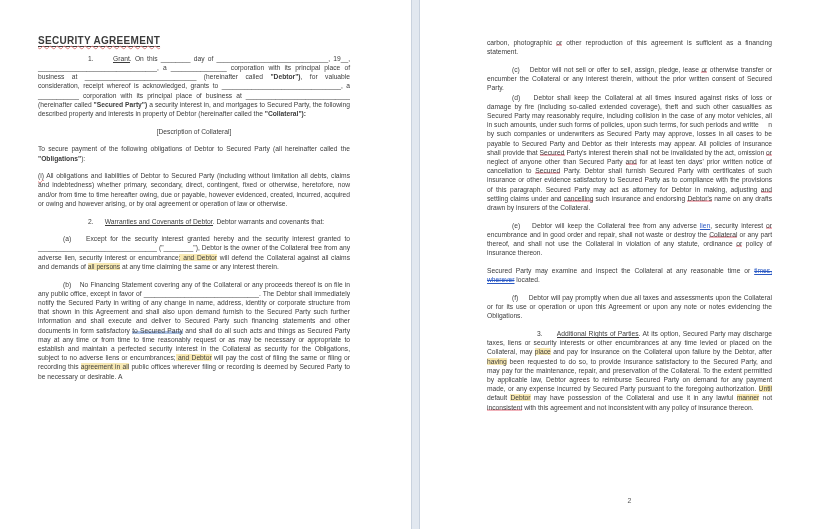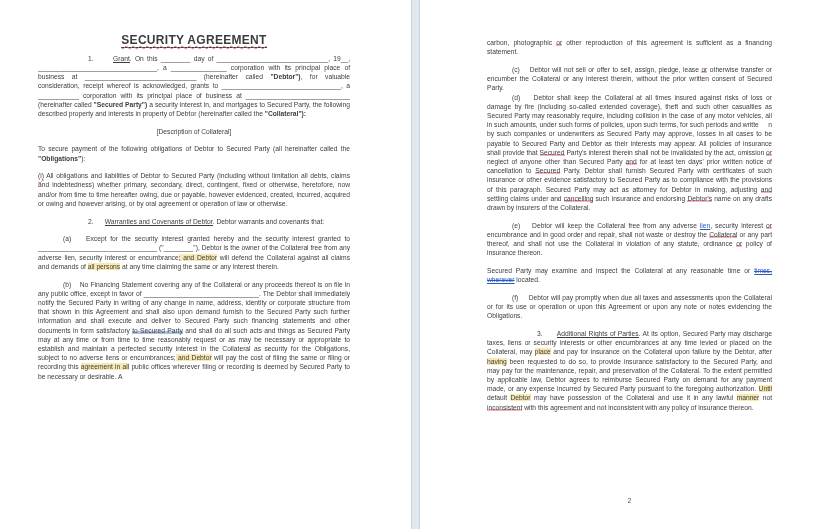--- a/index.html
+++ b/index.html
@@ -13,7 +13,7 @@
   .page-2{left:487px;width:285px;padding-top:38px;}
   p.blk{margin:0 0 8.5px 0;}
   p.blk.tight{margin-bottom:0;}
-  .title{text-align:center;font-size:12px;letter-spacing:0.3px;margin-bottom:13px;}
+  .title{text-align:left;font-size:10px;letter-spacing:0.3px;margin-bottom:13px;}
   .center{text-align:center;}
   .num{text-indent:50px;}
   .sub{margin-left:26px;text-indent:25px;}

